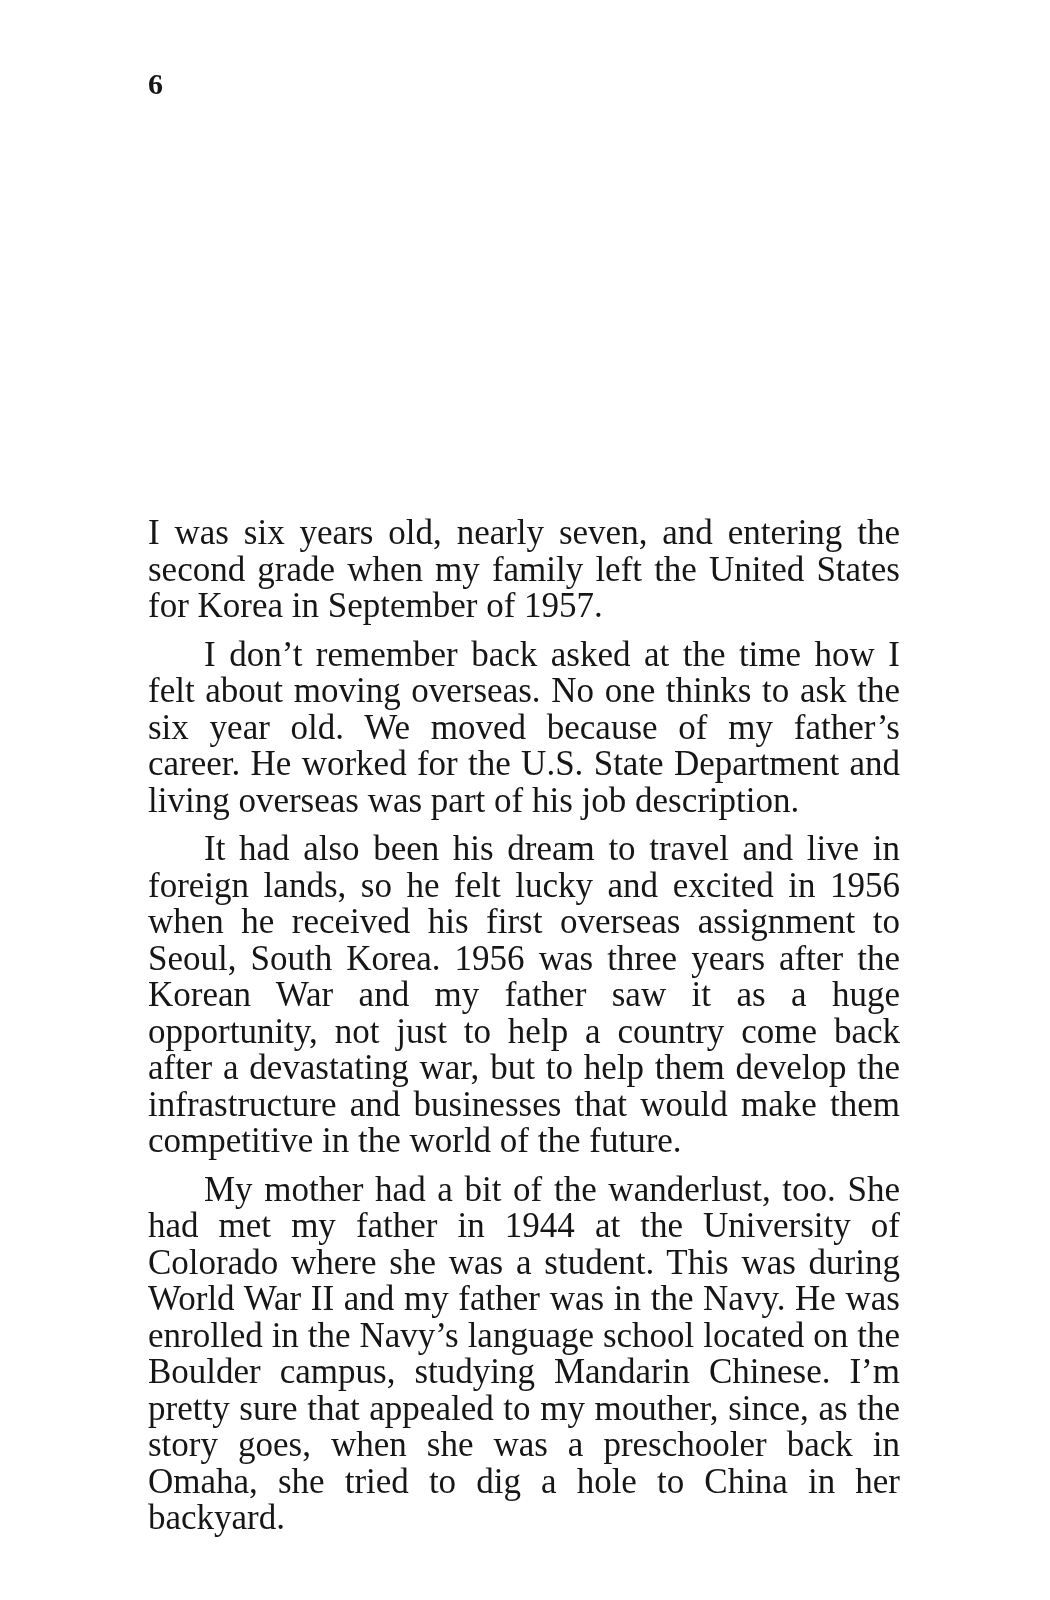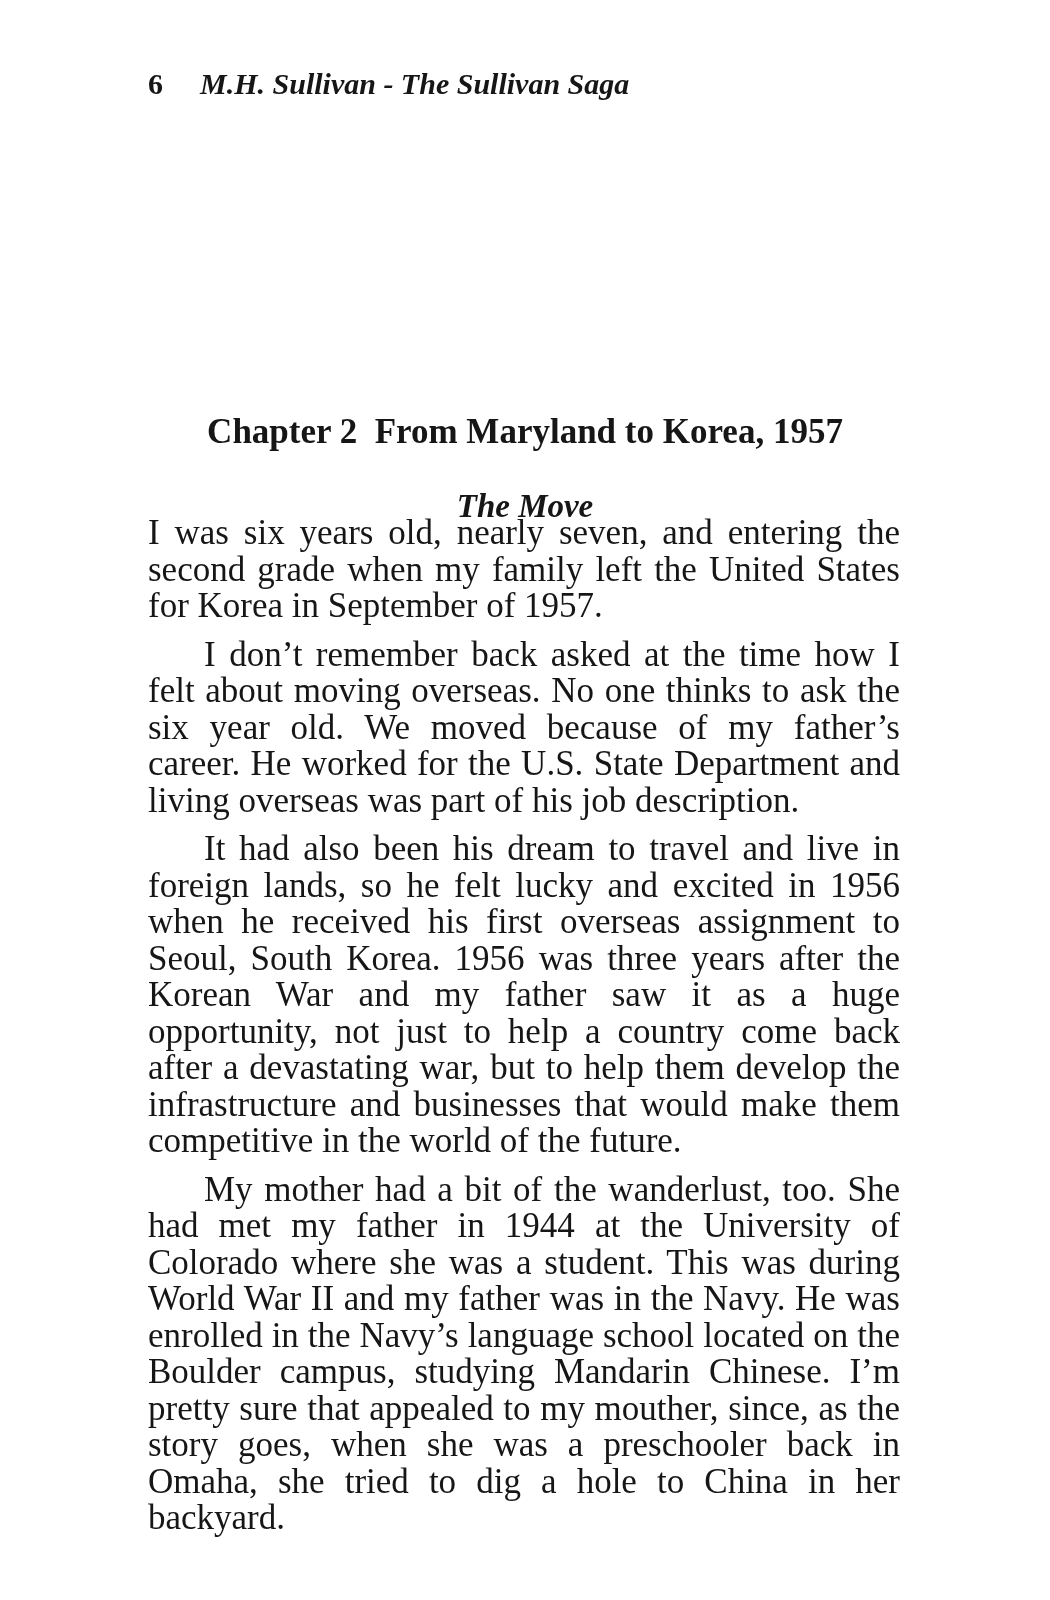--- a/index.html
+++ b/index.html
@@ -81,7 +81,6 @@
 
   <div class="running-header">
     <span class="page-number">6</span>
-    <span class="running-title">M.H. Sullivan - The Sullivan Saga</span>
   </div>
 
   <h1 class="chapter-heading">Chapter 2  From Maryland to Korea, 1957</h1>

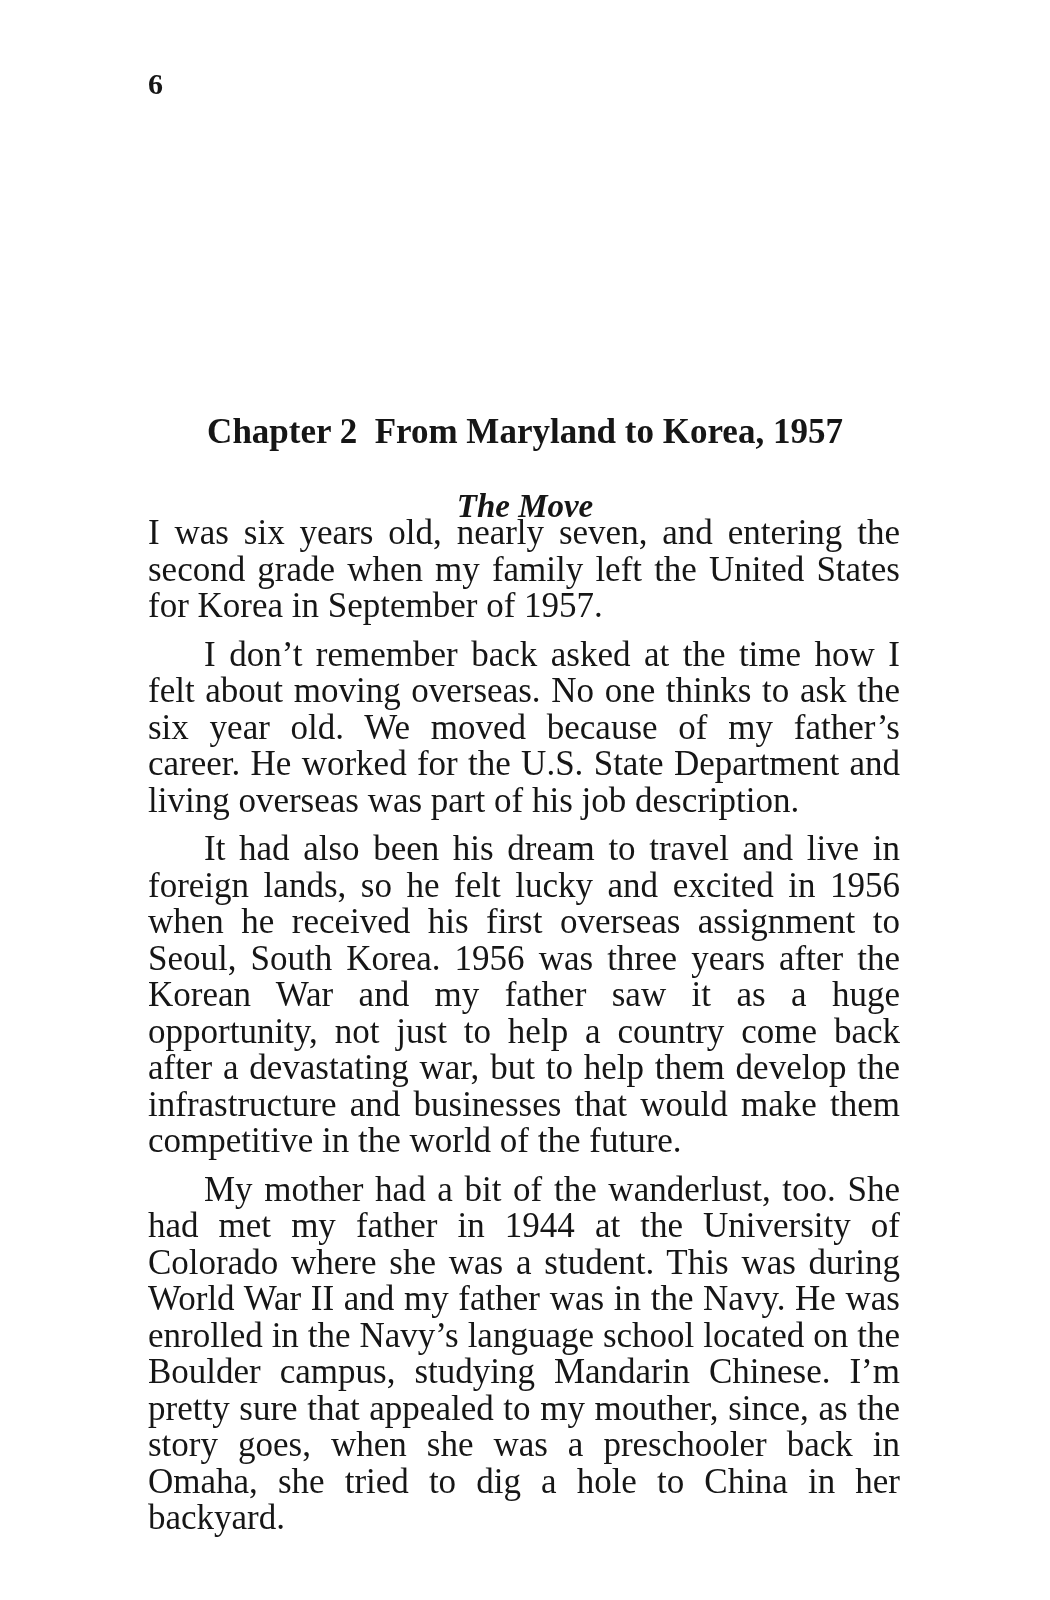--- a/index.html
+++ b/index.html
@@ -83,7 +83,6 @@
     <span class="page-number">6</span>
   </div>
 
-  <h1 class="chapter-heading">Chapter 2  From Maryland to Korea, 1957</h1>
 
   <h2 class="chapter-subtitle">The Move</h2>
 

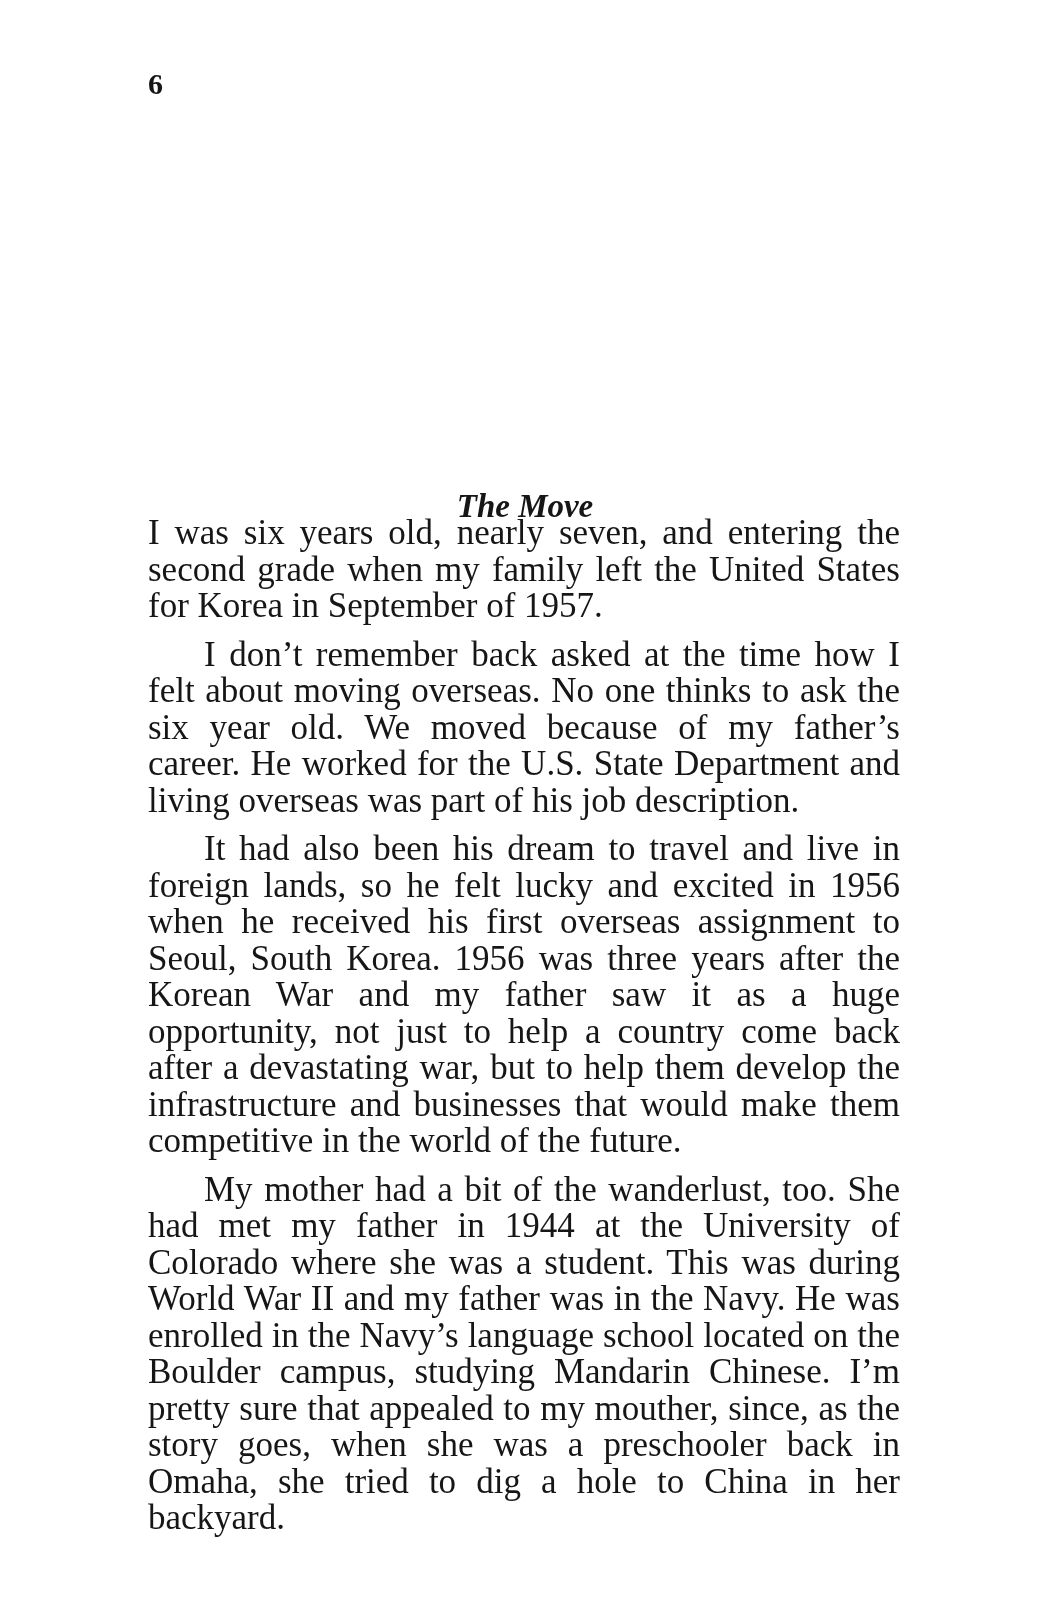--- a/index.html
+++ b/index.html
@@ -84,7 +84,6 @@
   </div>
 
 
-  <h2 class="chapter-subtitle">The Move</h2>
 
   <div class="body-text">
     <p>I was six years old, nearly seven, and entering the second grade when my family left the United States for Korea in September of 1957.</p>

